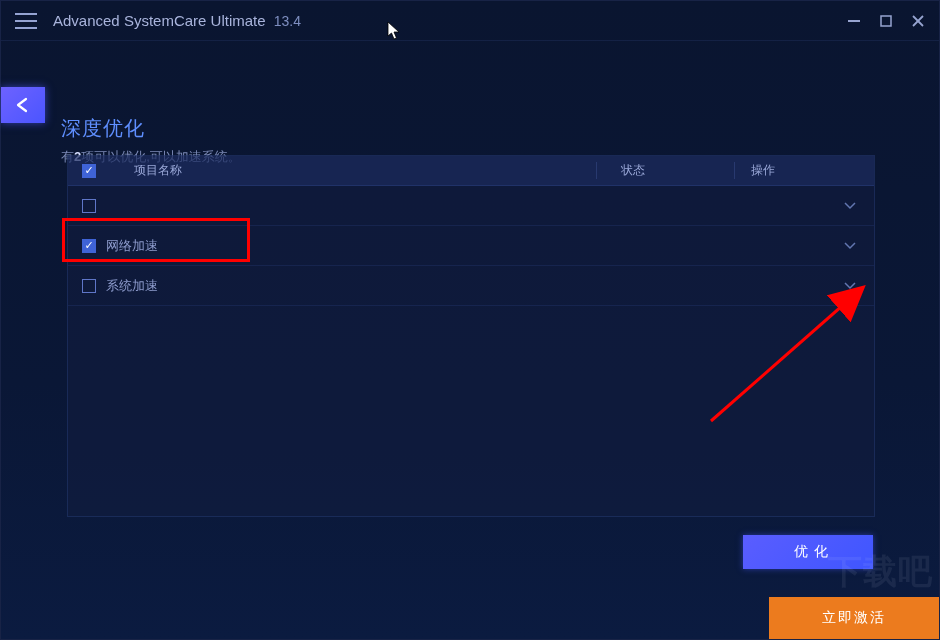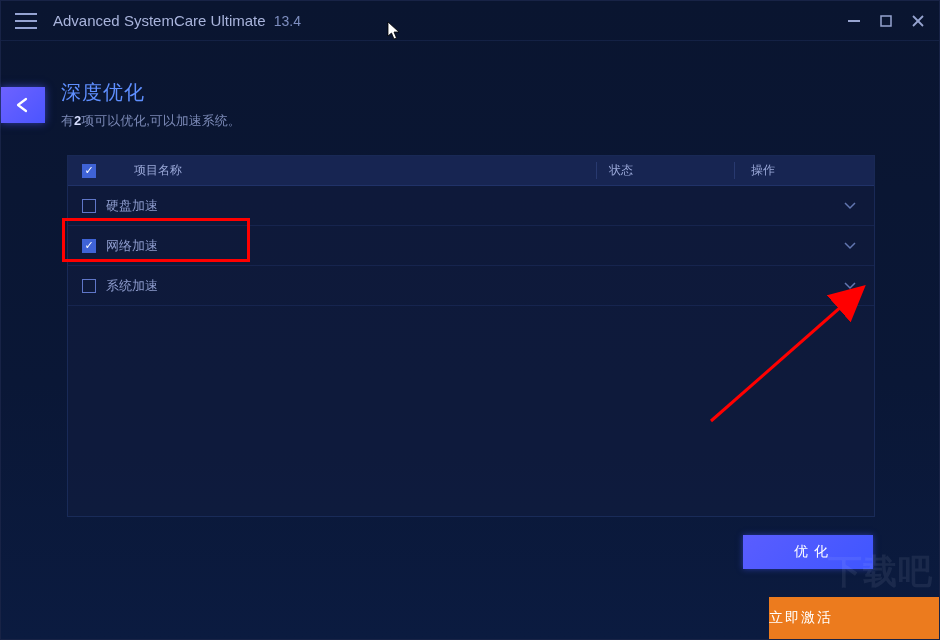--- a/index.html
+++ b/index.html
@@ -51,7 +51,7 @@
   .page-head {
     position:absolute; left:60px; top:78px;
   }
-  .page-title { color:#5f8fff; font-size:20px; margin-bottom:6px; font-weight:400; letter-spacing:1px;}
+  .page-title { color:#5f8fff; font-size:20px; margin-bottom:6px; font-weight:400; letter-spacing:1px;margin-top:36px;}
   .page-sub { color:#7b89b6; font-size:13px; }
   .page-sub b { color:#d7deff; font-weight:bold; }
   

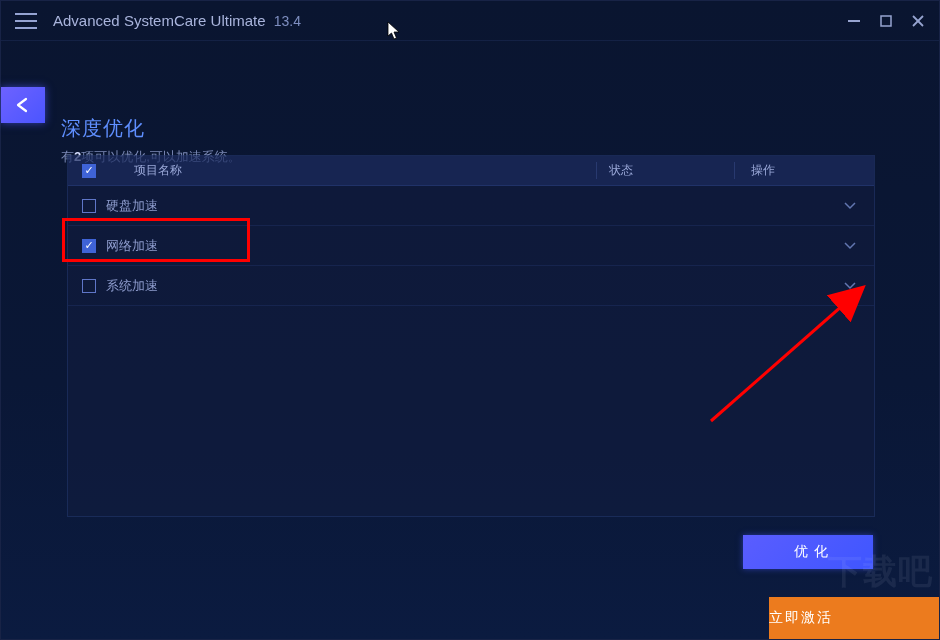--- a/index.html
+++ b/index.html
@@ -78,7 +78,7 @@
   .cb.checked { background:#3f63d6; border-color:#3f63d6; }
   .cb.checked::after { content:"✓"; color:#fff; font-size:11px; line-height:1; }
   .col-name { flex:1; }
-  .col-status { width:110px; border-left:1px solid rgba(90,120,200,0.25); padding-left:12px; }
+  .col-status { width:110px; border-left:1px solid rgba(90,120,200,0.25); padding-left:24px; }
   .col-action { width:140px; border-left:1px solid rgba(90,120,200,0.25); padding-left:16px; }
   .row {
     height: 40px;

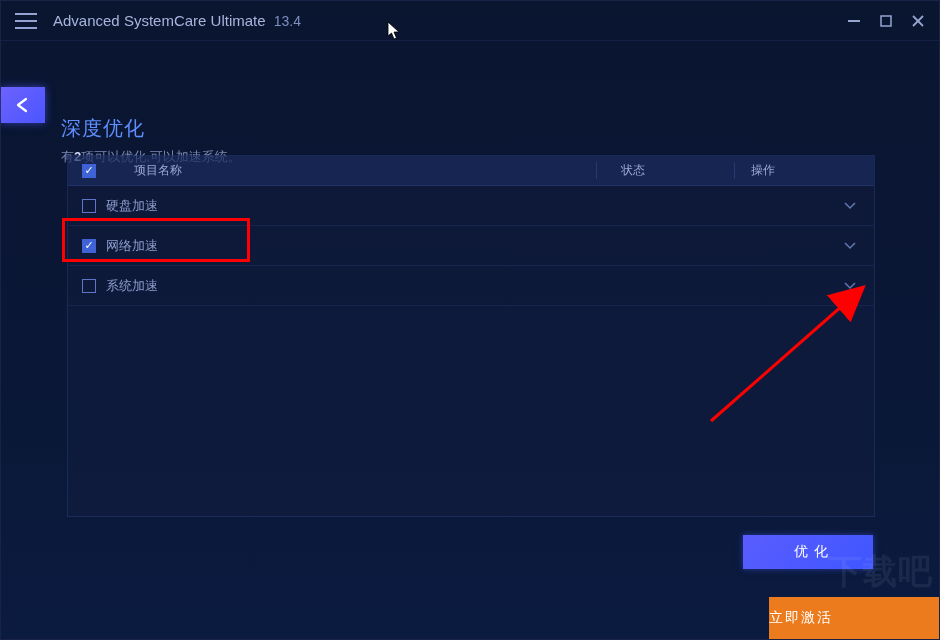--- a/index.html
+++ b/index.html
@@ -196,7 +196,6 @@
 
     <div class="row">
       <div class="cb"></div>
-      <div class="col-name">硬盘加速</div>
       <div class="arrow">
         <svg width="12" height="8">
             <path d="M1 1 L6 6 L11 1" fill="none" stroke="#6276b0" stroke-width="1.5"></path>

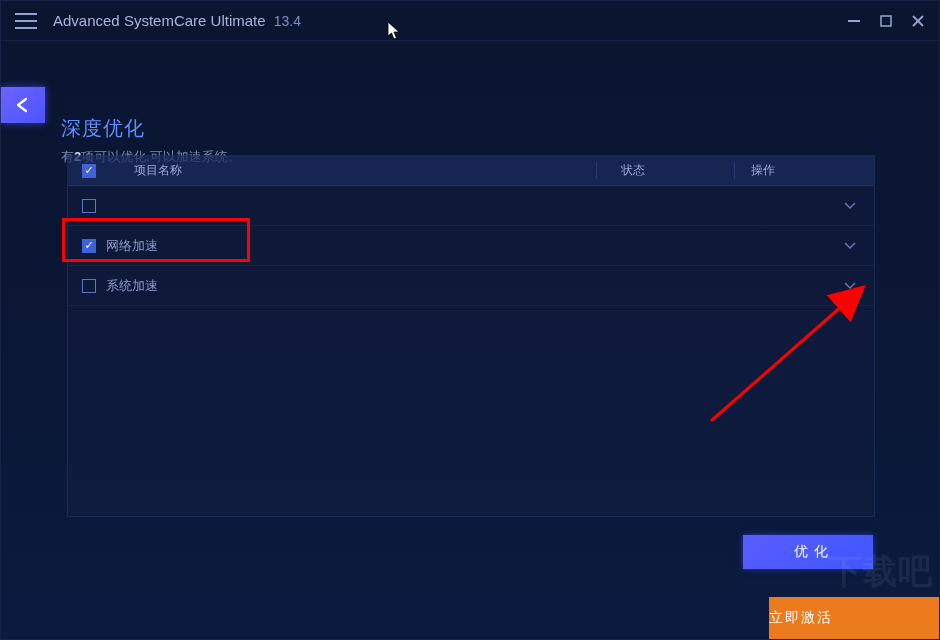--- a/index.html
+++ b/index.html
@@ -118,7 +118,7 @@
     width:170px; height:42px;
     background:#ec7b1e;
     color:#fff; font-size:14px;
-    display:flex; align-items:center; justify-content:flex-start;
+    display:flex; align-items:center; justify-content:center;
     letter-spacing:2px;
     cursor:pointer;
   }

